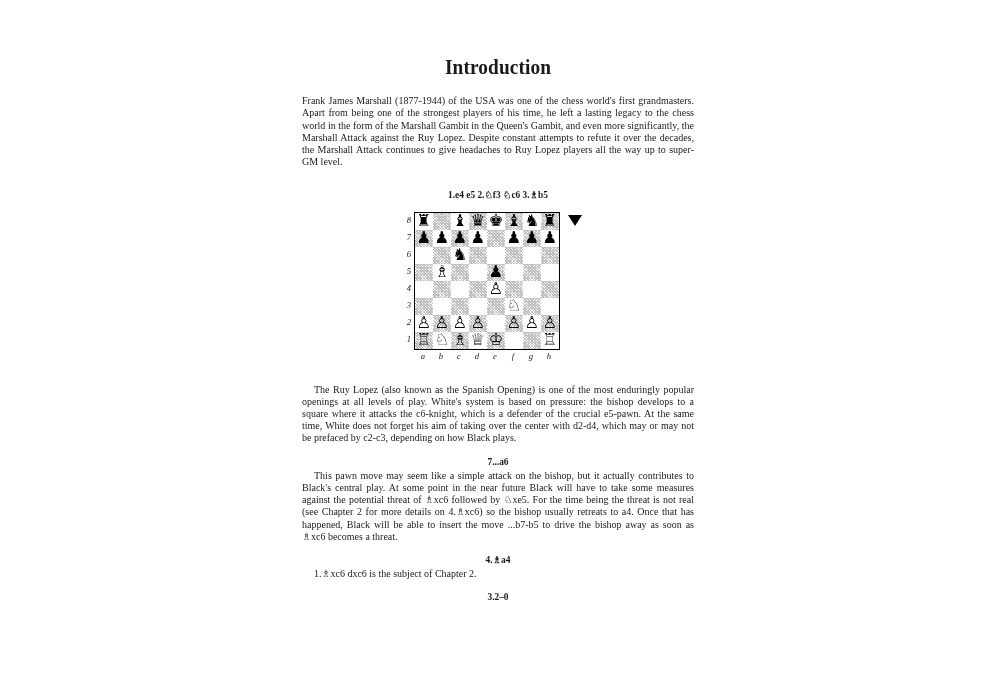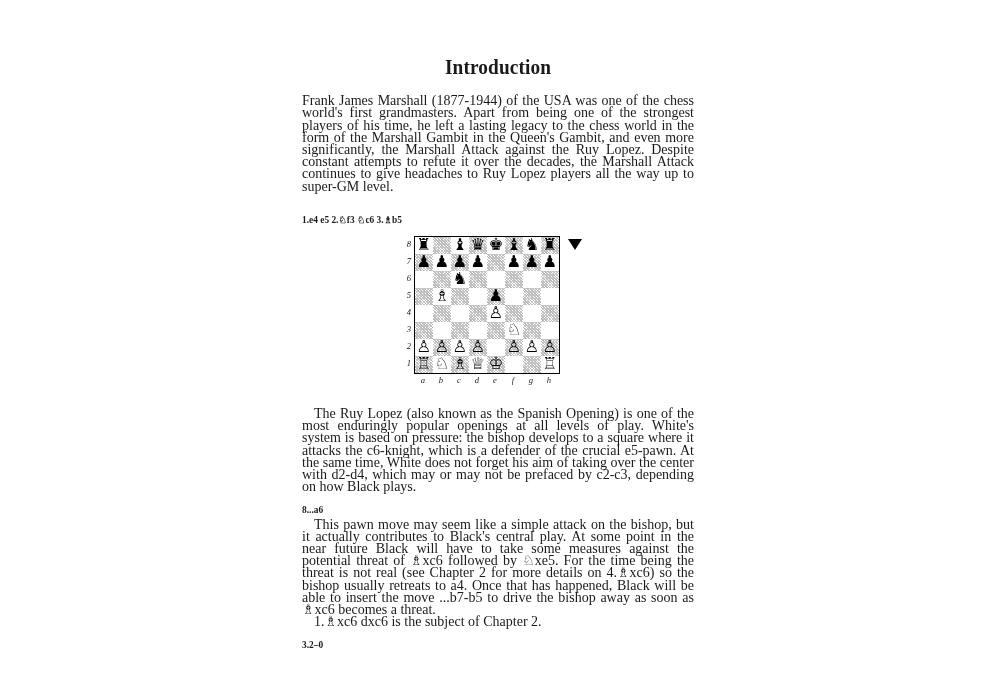--- a/index.html
+++ b/index.html
@@ -44,7 +44,7 @@
   }
 
   p.body-text {
-    font-size: 14px;
+    font-size: 10px;
     line-height: 12.2px;
     text-align: justify;
     margin: 0 0 0 0;

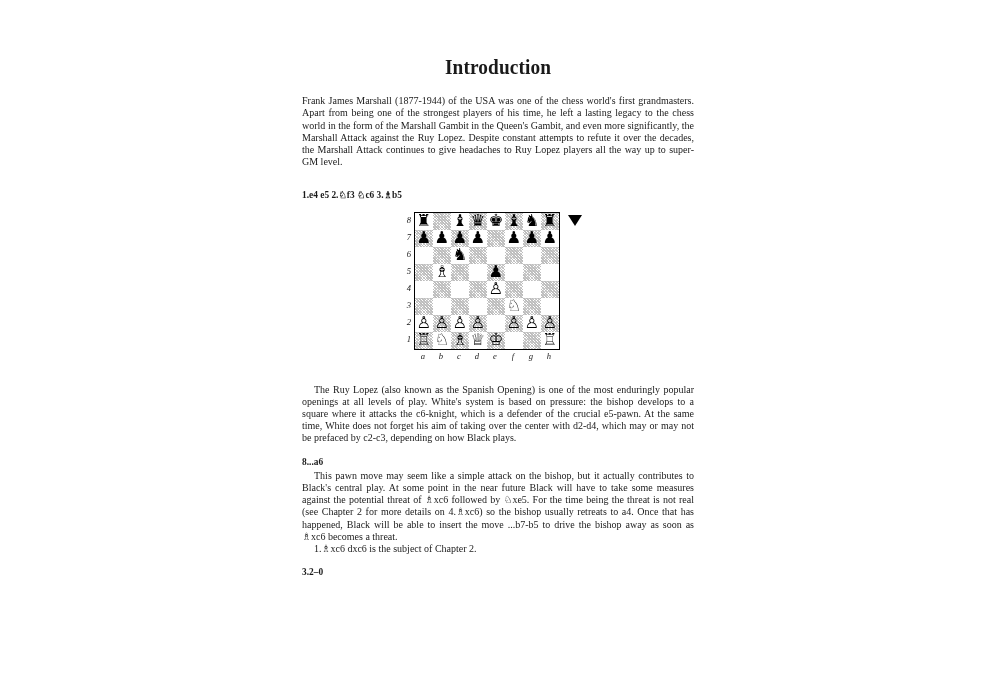--- a/index.html
+++ b/index.html
@@ -58,6 +58,7 @@
     font-weight: bold;
     margin: 11px 0 2px 0;
     line-height: 12.2px;
+    text-align: center;
   }
 
   .spacer-10 { height: 10px; }

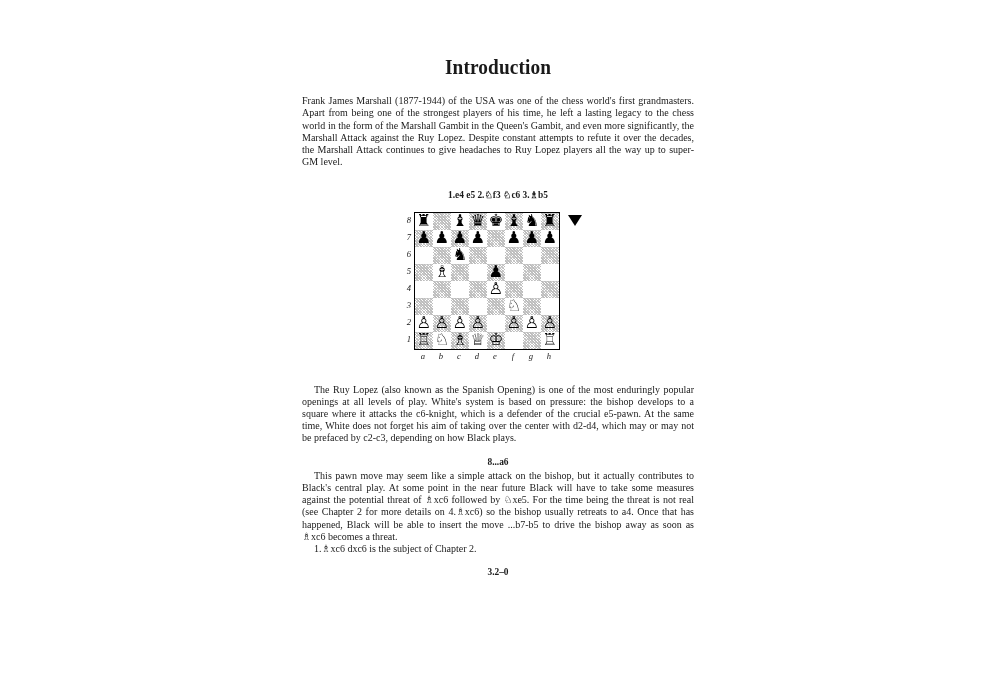--- a/index.html
+++ b/index.html
@@ -336,7 +336,7 @@
 
     <p class="body-text indent">The Ruy Lopez (also known as the Spanish Opening) is one of the most enduringly popular openings at all levels of play. White's system is based on pressure: the bishop develops to a square where it attacks the c6-knight, which is a defender of the crucial e5-pawn. At the same time, White does not forget his aim of taking over the center with d2-d4, which may or may not be prefaced by c2-c3, depending on how Black plays.</p>
 
-    <div class="move-head">8...a6</div>
+    <div class="move-head">7...a6</div>
 
     <p class="body-text indent">This pawn move may seem like a simple attack on the bishop, but it actually contributes to Black's central play. At some point in the near future Black will have to take some measures against the potential threat of ♗xc6 followed by ♘xe5. For the time being the threat is not real (see Chapter 2 for more details on 4.♗xc6) so the bishop usually retreats to a4. Once that has happened, Black will be able to insert the move ...b7-b5 to drive the bishop away as soon as ♗xc6 becomes a threat.</p>
 

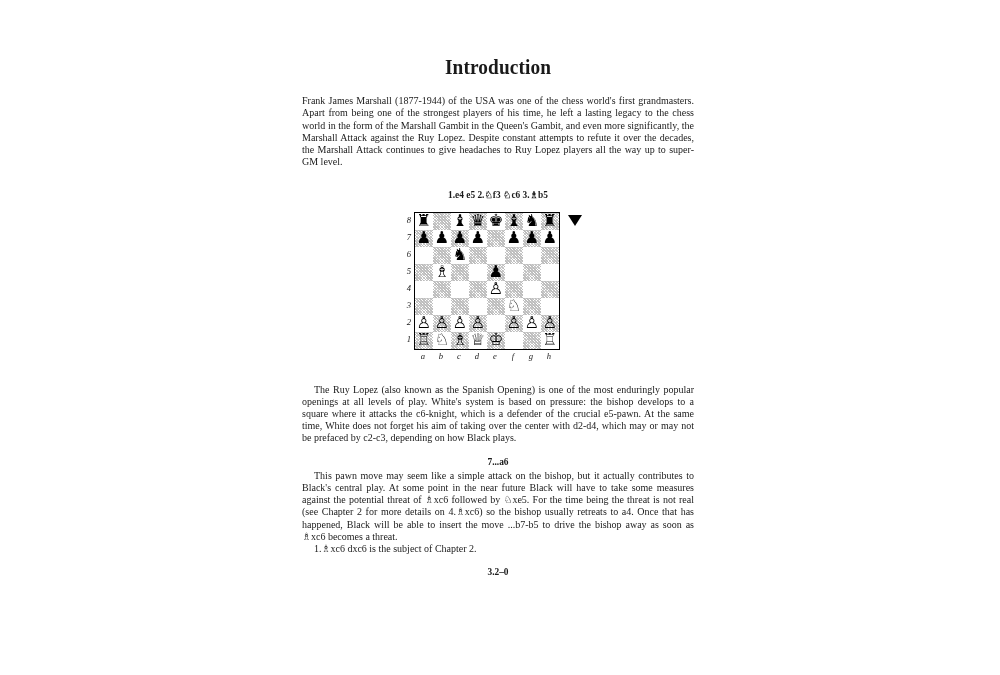--- a/index.html
+++ b/index.html
@@ -340,6 +340,7 @@
 
     <p class="body-text indent">This pawn move may seem like a simple attack on the bishop, but it actually contributes to Black's central play. At some point in the near future Black will have to take some measures against the potential threat of ♗xc6 followed by ♘xe5. For the time being the threat is not real (see Chapter 2 for more details on 4.♗xc6) so the bishop usually retreats to a4. Once that has happened, Black will be able to insert the move ...b7-b5 to drive the bishop away as soon as ♗xc6 becomes a threat.</p>
 
+    <div class="move-head">4.♗a4</div>
 
     <p class="body-text indent">1.♗xc6 dxc6 is the subject of Chapter 2.</p>
 

